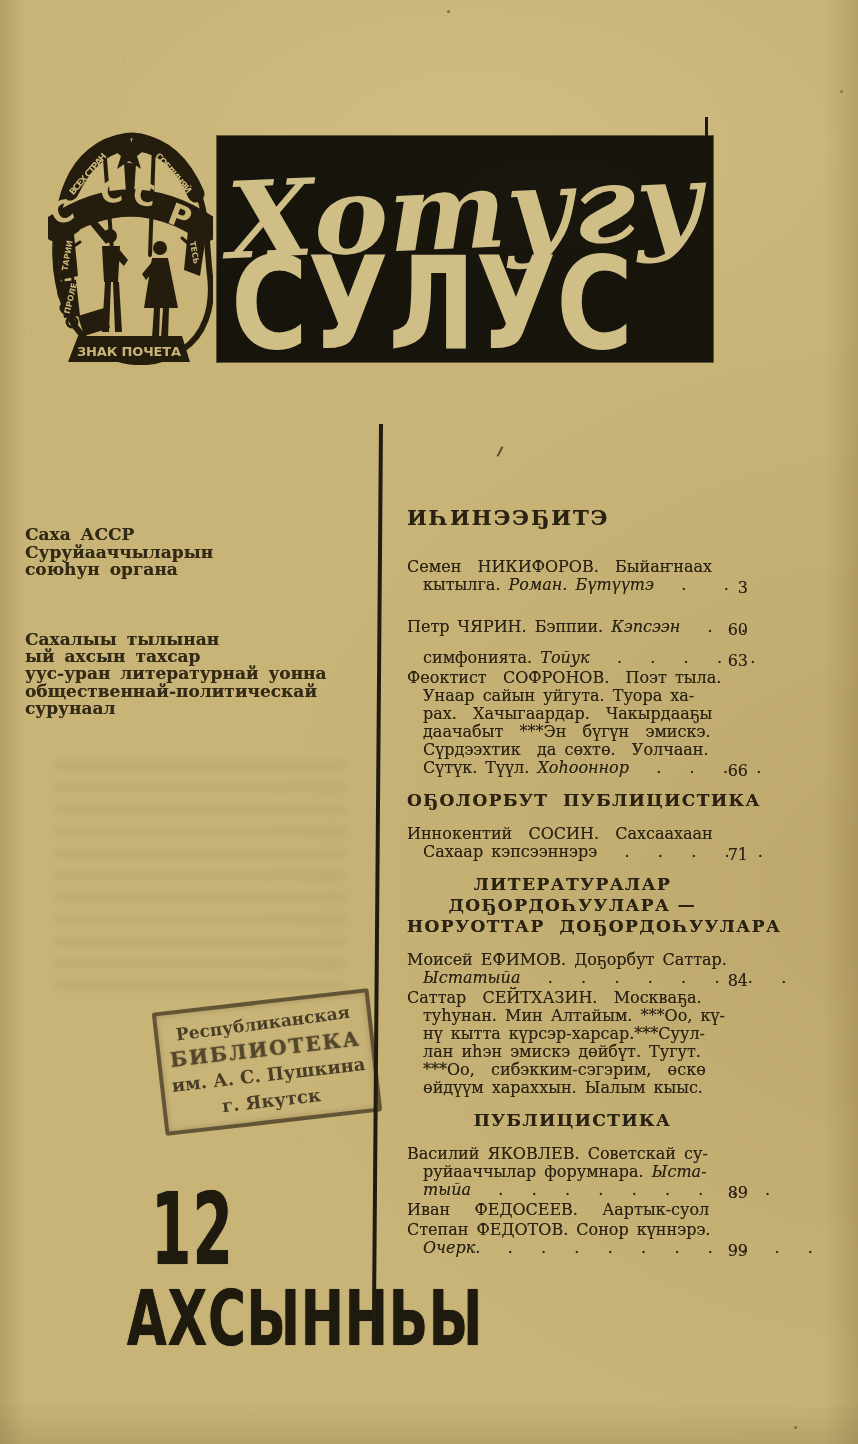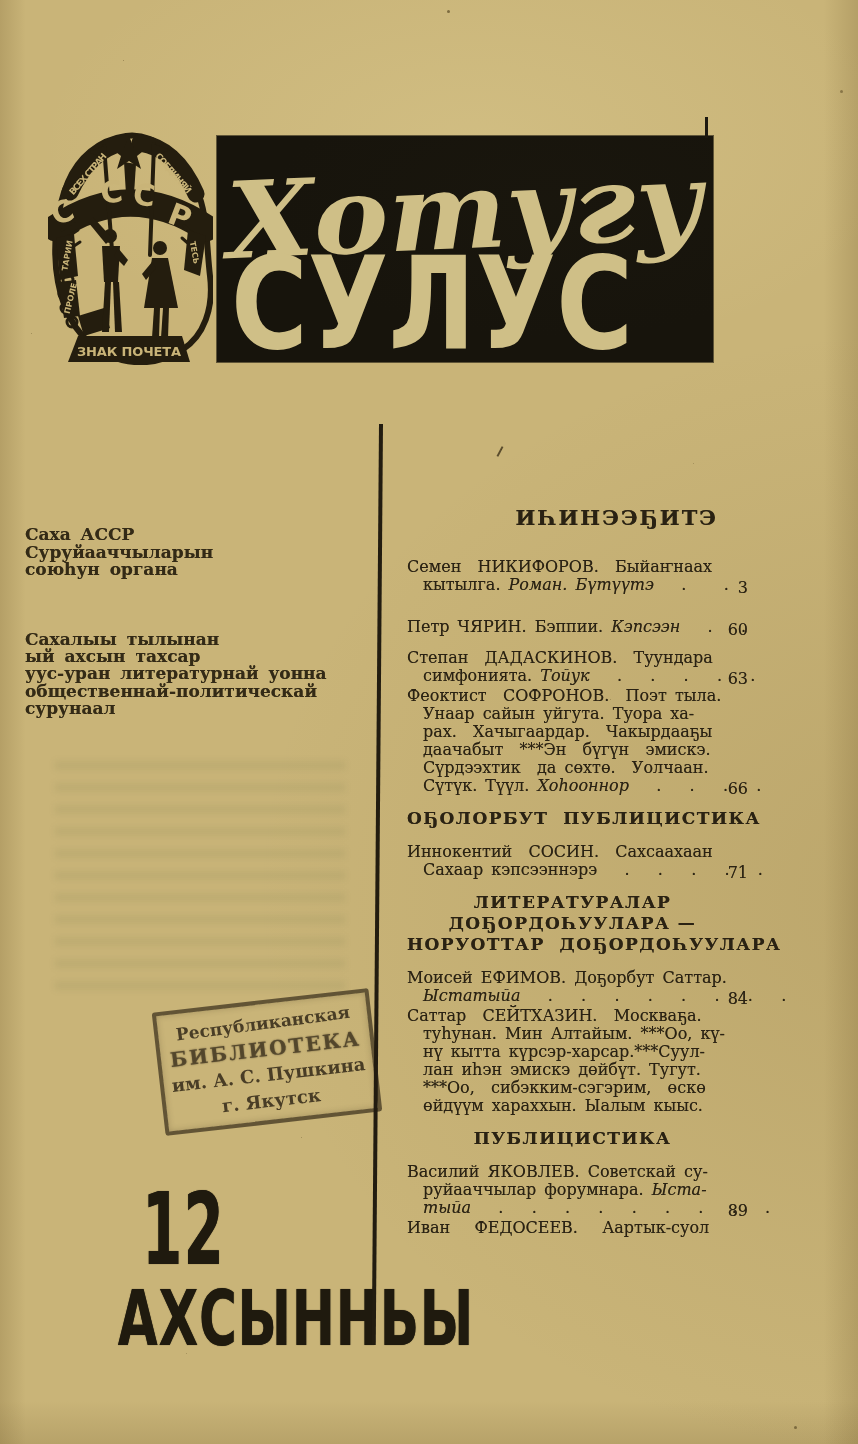--- a/index.html
+++ b/index.html
@@ -76,7 +76,7 @@
   .toc{position:absolute; left:407px; top:505px; width:341px; color:#2a2213;}
   .toc-heading{
     font-size:21px; font-weight:bold; letter-spacing:2px; line-height:26px;
-    text-align:right; margin:0 30px 27px 0; white-space:pre;
+    text-align:left; margin:0 30px 27px 0; white-space:pre;
     text-shadow:0 0 .5px rgba(42,34,19,.7);
   }
   .toc-block{margin-bottom:13px;}

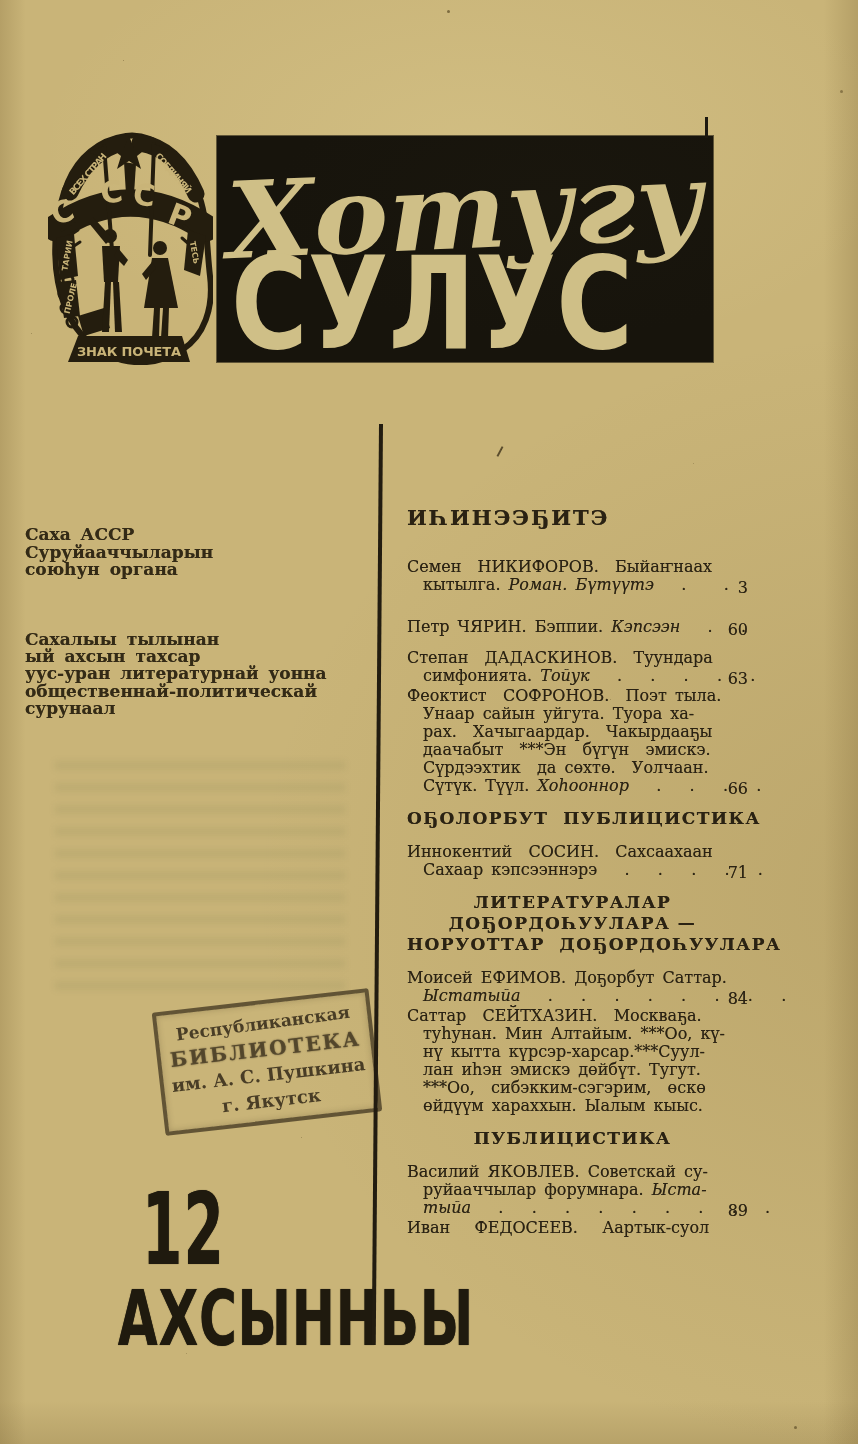--- a/index.html
+++ b/index.html
@@ -217,7 +217,6 @@
           <div class="toc-line"><span>Петр ЧЯРИН. Бэппии. </span><span class="it">Кэпсээн</span><span class="dots">   .   .</span><span class="pg">60</span></div>
         </div>
         <div class="toc-block tight">
-          <div class="toc-line"><span>Степан  ДАДАСКИНОВ.  Туундара</span></div>
           <div class="toc-line ind"><span>симфонията. </span><span class="it">Тойук</span><span class="dots">   .   .   .   .   .</span><span class="pg">63</span></div>
         </div>
         <div class="toc-block">

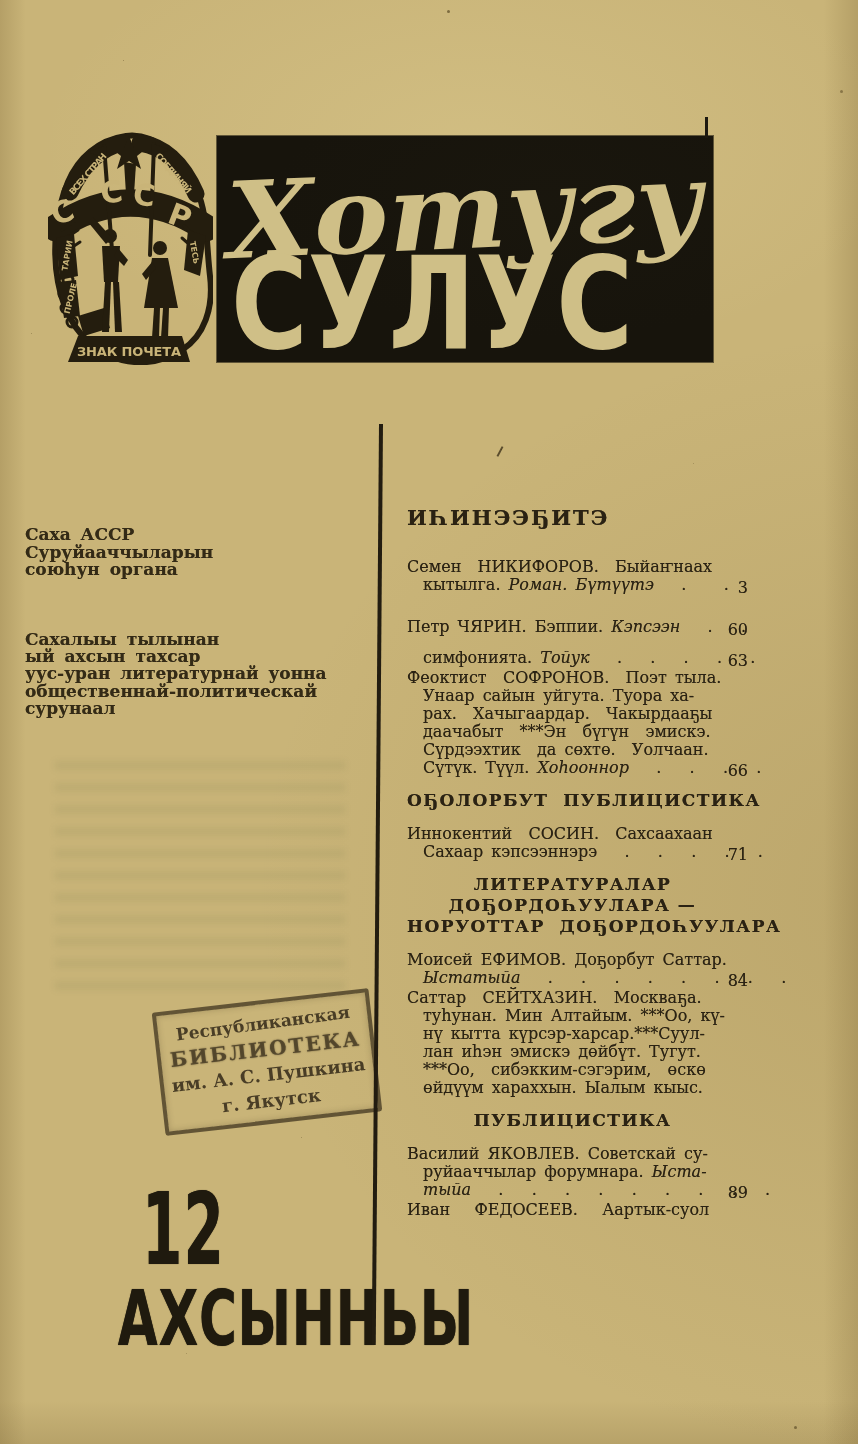--- a/index.html
+++ b/index.html
@@ -65,7 +65,7 @@
   .sl2{font-size:18px;}
   .sl3{font-size:18px;}
 
-  .issue{position:absolute; left:34px; top:1180px; width:300px; text-align:center; color:#1f1a0e;}
+  .issue{position:absolute; left:43px; top:1180px; width:300px; text-align:center; color:#1f1a0e;}
   .issue-number{font:bold 100px/100px "DejaVu Sans", sans-serif;}
   .issue-number span{display:inline-block; transform:scaleX(.58); letter-spacing:2px; text-shadow:0 0 1px #1f1a0e;}
   .issue-month{margin-top:1px; font:bold 76px/76px "DejaVu Sans", sans-serif;text-decoration:underline;}

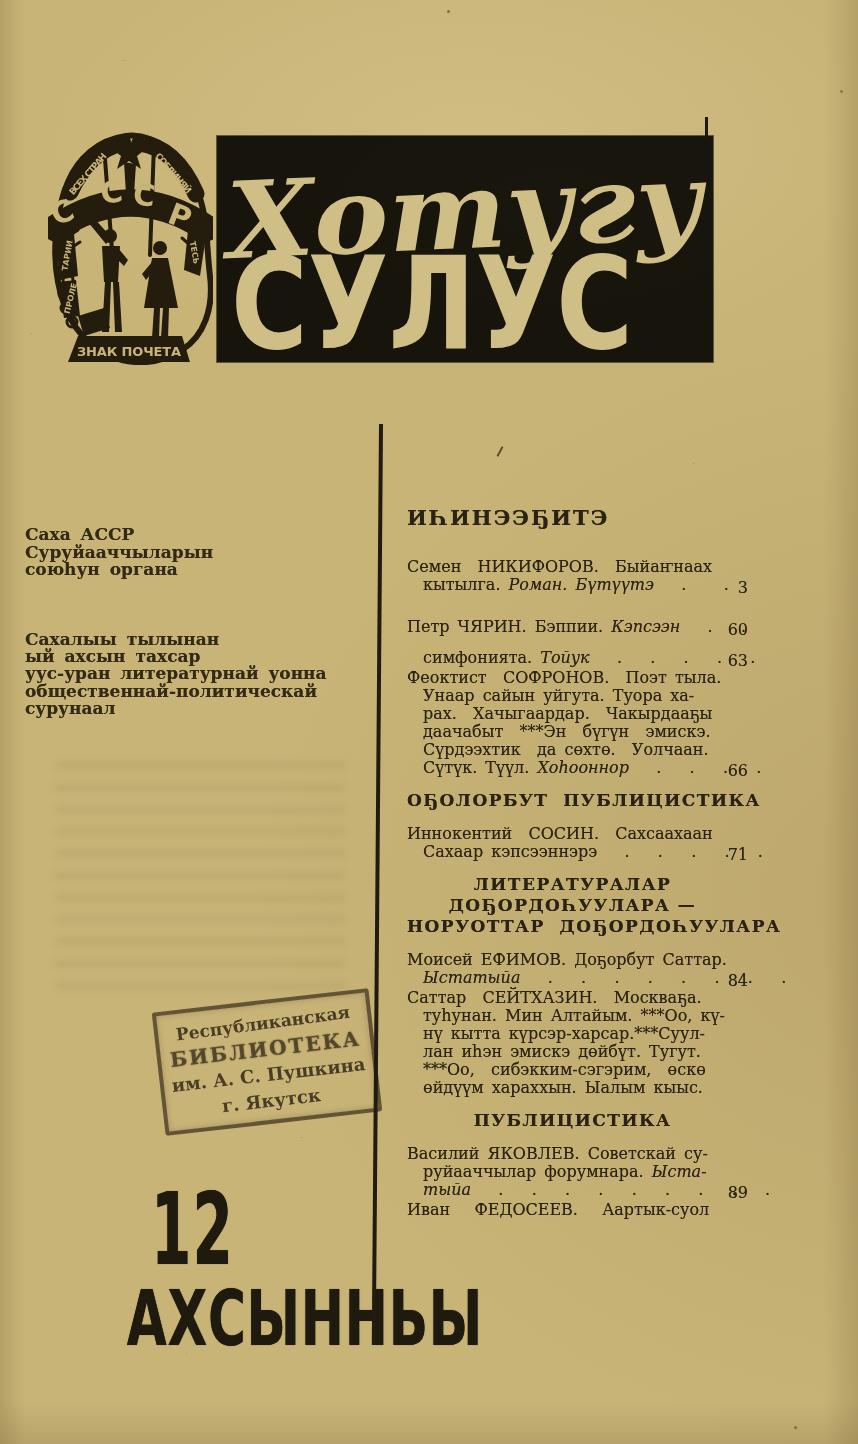--- a/index.html
+++ b/index.html
@@ -254,6 +254,10 @@
         <div class="toc-block tight">
           <div class="toc-line"><span>Иван   ФЕДОСЕЕВ.   Аартык-суол</span></div>
         </div>
+        <div class="toc-block">
+          <div class="toc-line"><span>Степан ФЕДОТОВ. Сонор күннэрэ.</span></div>
+          <div class="toc-line ind"><span class="it">Очерк.</span><span class="dots">   .   .   .   .   .   .   .   .   .   .</span><span class="pg">99</span></div>
+        </div>
       </div>
   </div>
 

